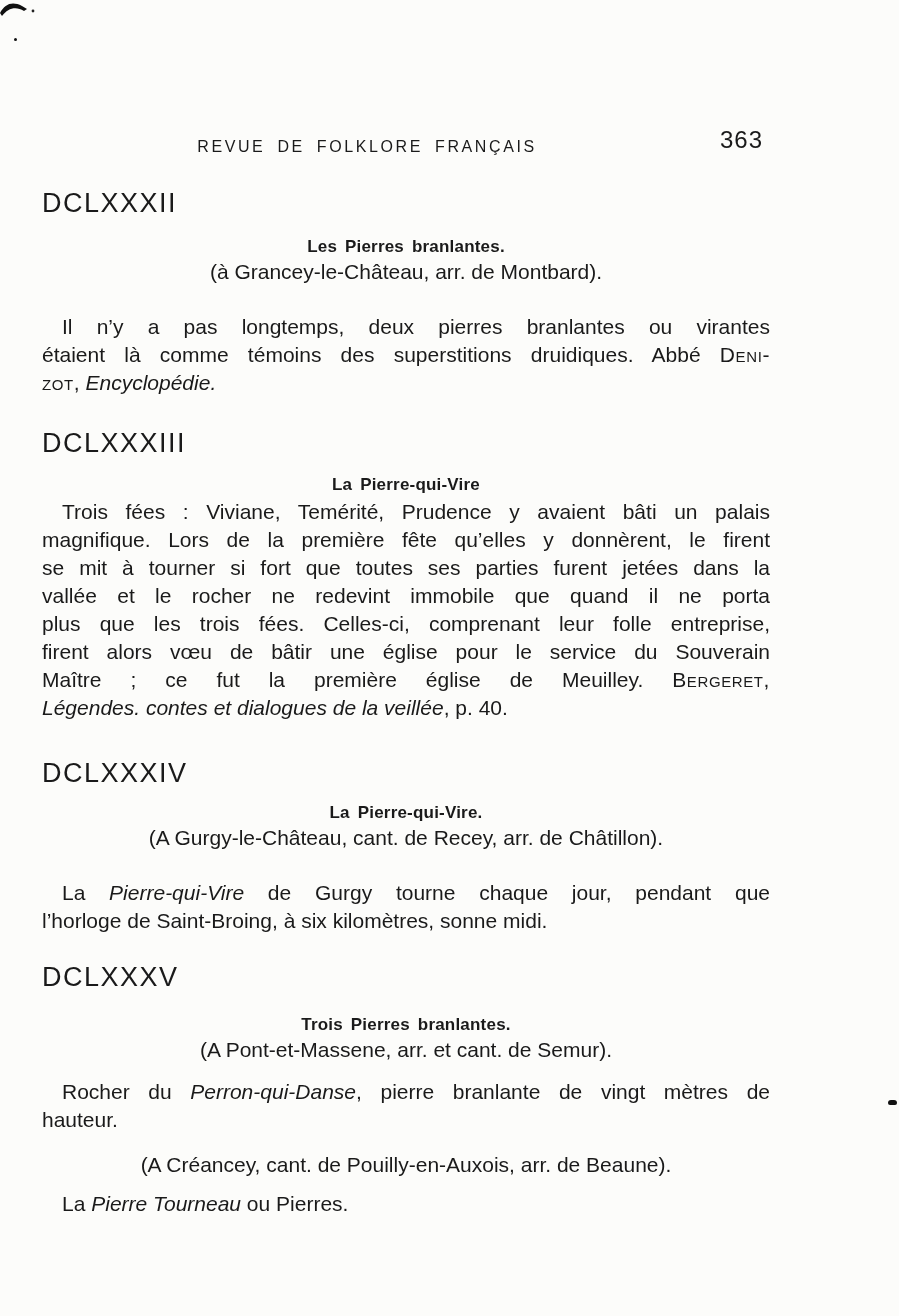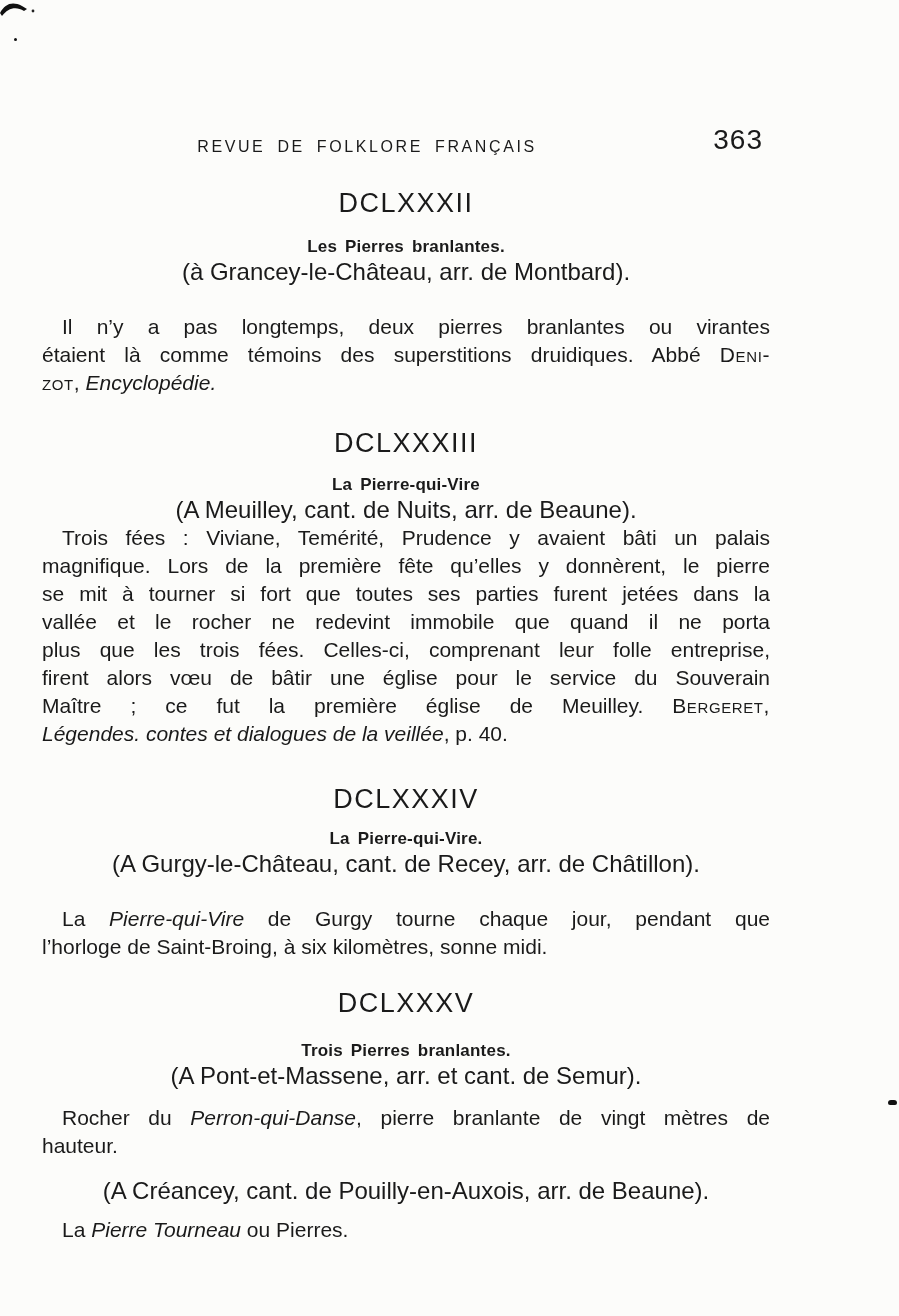--- a/index.html
+++ b/index.html
@@ -20,7 +20,7 @@
     margin-left:-39px; white-space:nowrap;
     font-size:16px; letter-spacing:2.6px; word-spacing:5px; font-weight:500;
   }
-  .pagenum { position:absolute; right:7px; top:-4px; font-size:28px; letter-spacing:1px; }
+  .pagenum { position:absolute; right:7px; top:-4px; font-size:24px; letter-spacing:1px; }
 
   
   .roman { margin:0; font-size:27px; line-height:28px; font-weight:400; letter-spacing:1.5px; text-align:center; }

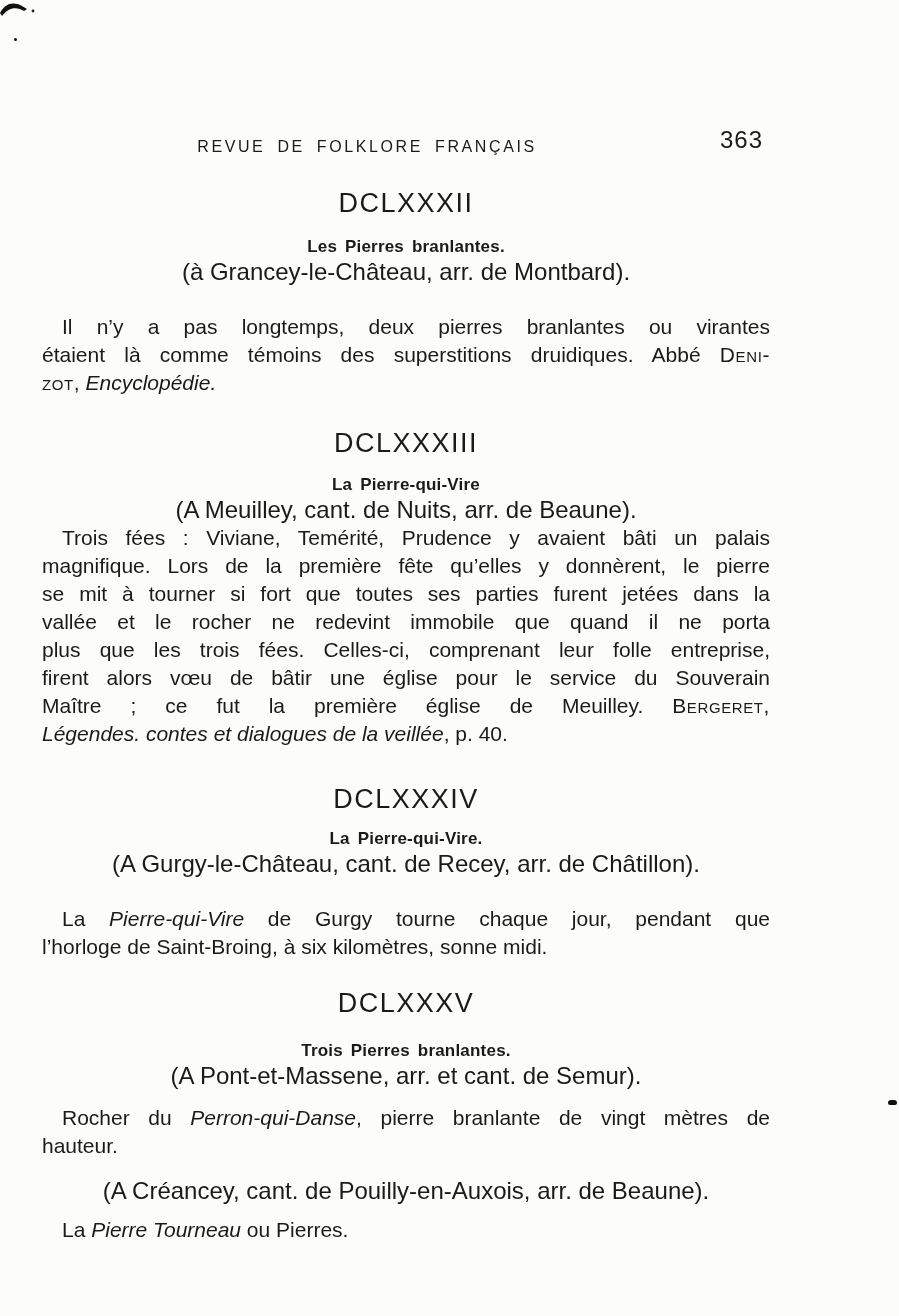--- a/index.html
+++ b/index.html
@@ -23,7 +23,7 @@
   .pagenum { position:absolute; right:7px; top:-4px; font-size:24px; letter-spacing:1px; }
 
   
-  .roman { margin:0; font-size:27px; line-height:28px; font-weight:400; letter-spacing:1.5px; text-align:center; }
+  .roman { margin:0; font-size:27px; line-height:28px; font-weight:400; letter-spacing:1.5px; text-align:left; }
   .sec-title { margin:0; font-size:17px; line-height:22px; font-weight:700; text-align:center; word-spacing:3px; letter-spacing:0.2px; }
   .loc { font-size:24px; line-height:25px; text-align:center; }
 

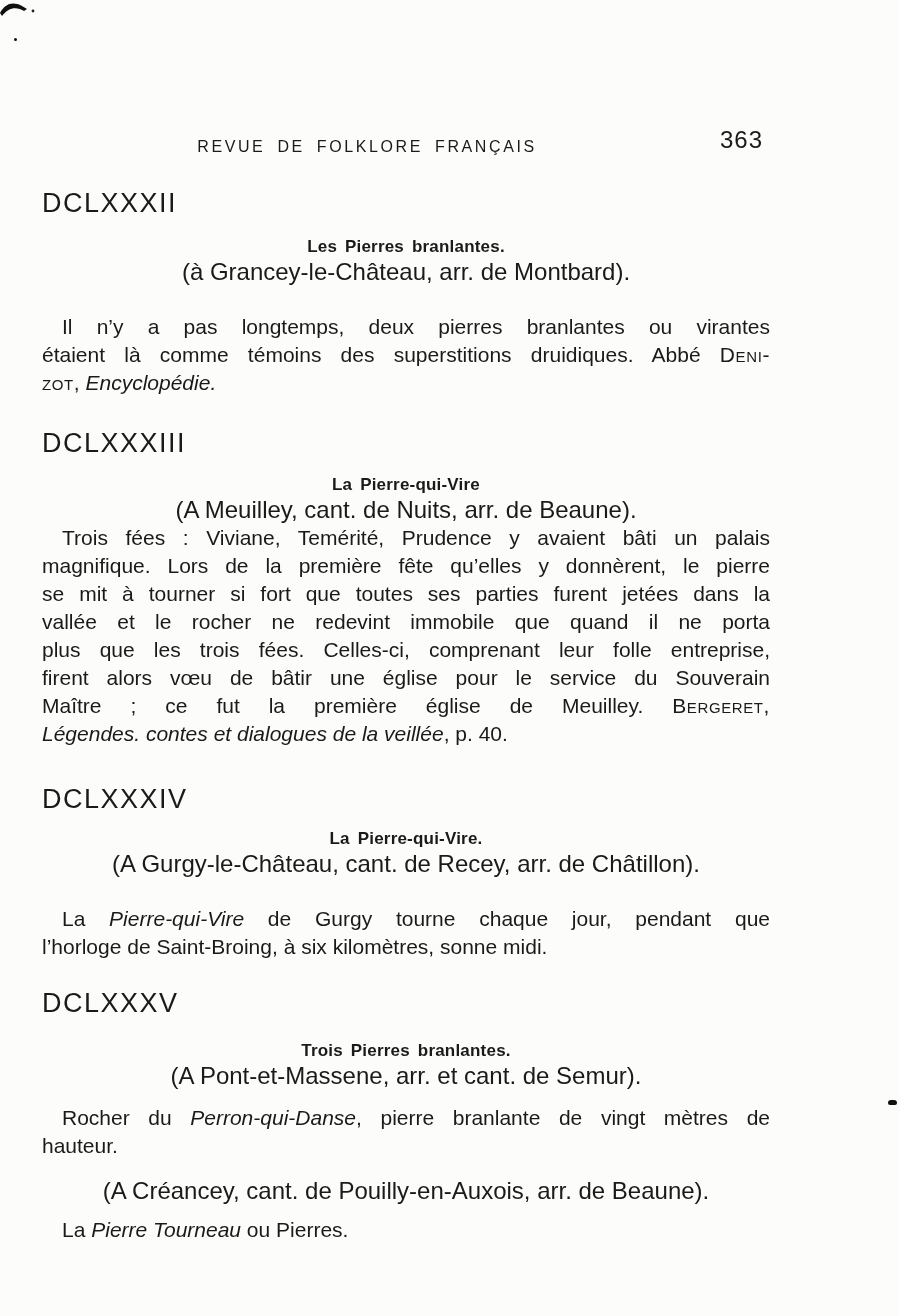--- a/index.html
+++ b/index.html
@@ -25,7 +25,7 @@
   
   .roman { margin:0; font-size:27px; line-height:28px; font-weight:400; letter-spacing:1.5px; text-align:left; }
   .sec-title { margin:0; font-size:17px; line-height:22px; font-weight:700; text-align:center; word-spacing:3px; letter-spacing:0.2px; }
-  .loc { font-size:24px; line-height:25px; text-align:center; }
+  .loc { font-size:21px; line-height:25px; text-align:center; }
 
   
   .para { width:728px; }

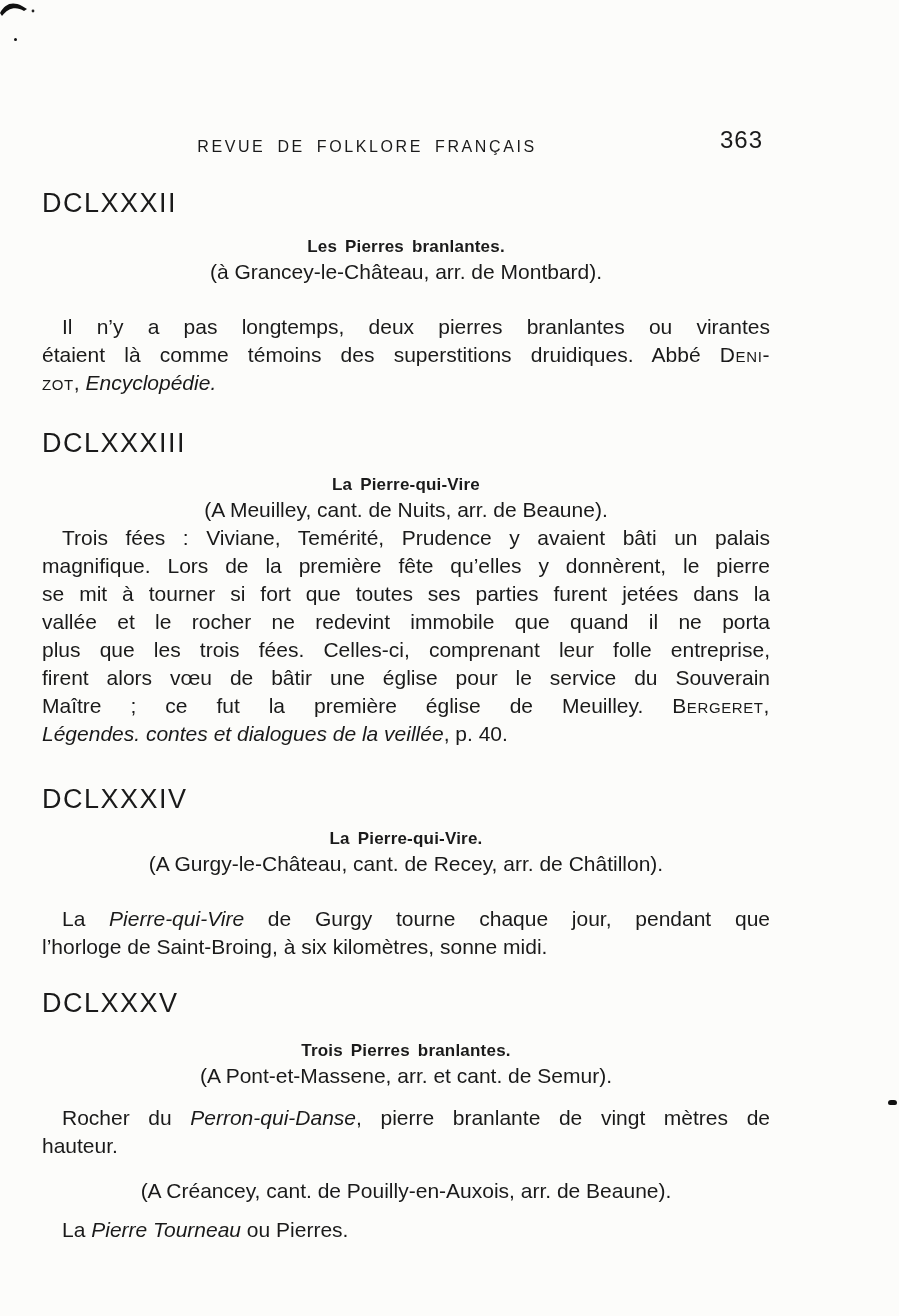--- a/index.html
+++ b/index.html
@@ -79,7 +79,6 @@
     <section>
       <h2 class="roman mt31">DCLXXXIII</h2>
       <h3 class="sec-title mt17">La Pierre-qui-Vire</h3>
-      <div class="loc mt1">(A Meuilley, cant. de Nuits, arr. de Beaune).</div>
       <div class="para mt2">
           <div class="line first"><span class="run-n">Trois fées : Viviane, Temérité, Prudence y avaient bâti un palais</span></div>
           <div class="line"><span class="run-n">magnifique. Lors de la première fête qu’elles y donnèrent, le pierre</span></div>

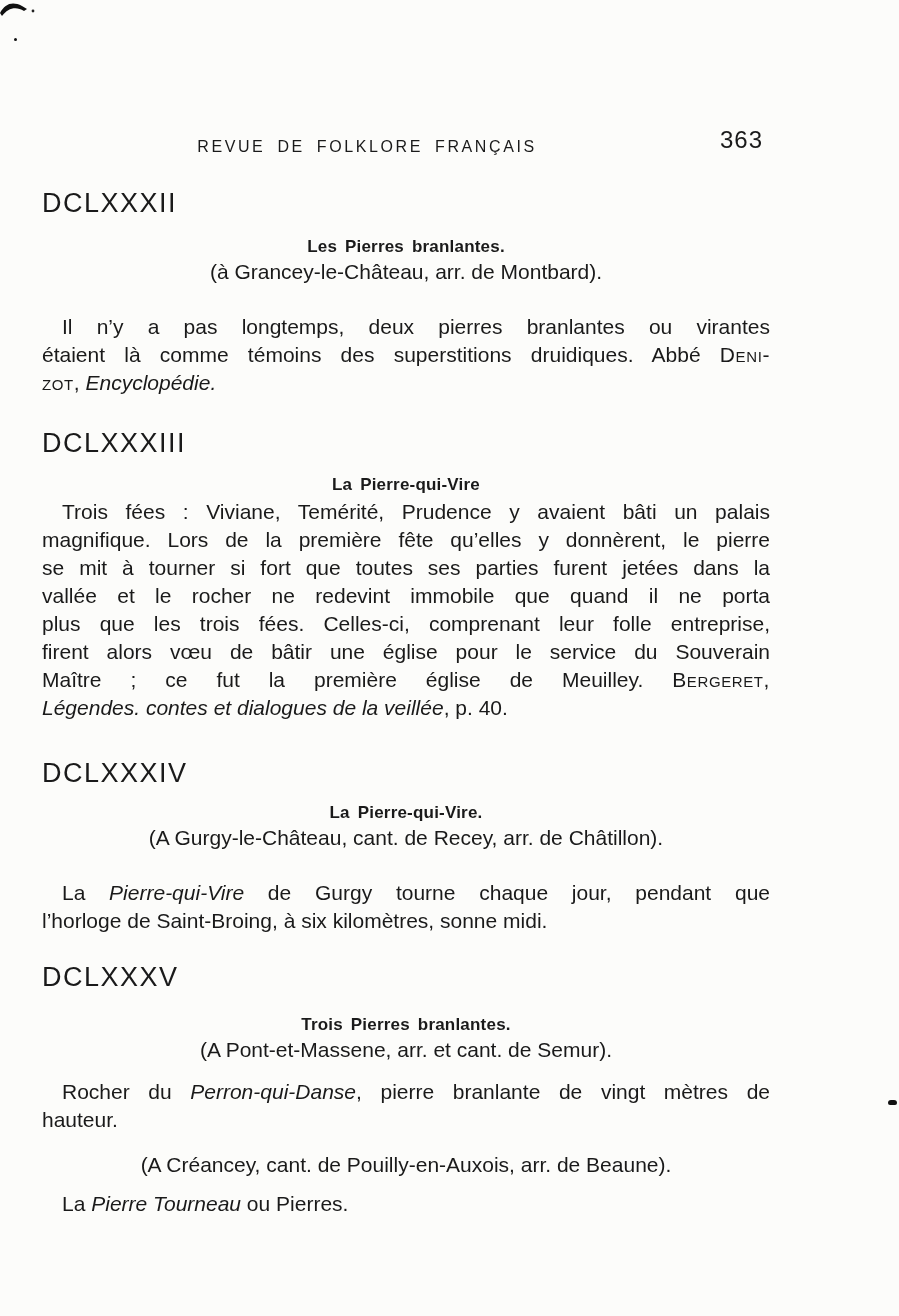--- a/index.html
+++ b/index.html
@@ -81,7 +81,7 @@
       <h3 class="sec-title mt17">La Pierre-qui-Vire</h3>
       <div class="para mt2">
           <div class="line first"><span class="run-n">Trois fées : Viviane, Temérité, Prudence y avaient bâti un palais</span></div>
-          <div class="line"><span class="run-n">magnifique. Lors de la première fête qu’elles y donnèrent, le pierre</span></div>
+          <div class="line"><span class="run-n">magnifique. Lors de la première fête qu’elles y donnèrent, le firent</span></div>
           <div class="line"><span class="run-n">se mit à tourner si fort que toutes ses parties furent jetées dans la</span></div>
           <div class="line"><span class="run-n">vallée et le rocher ne redevint immobile que quand il ne porta</span></div>
           <div class="line"><span class="run-n">plus que les trois fées. Celles-ci, comprenant leur folle entreprise,</span></div>

